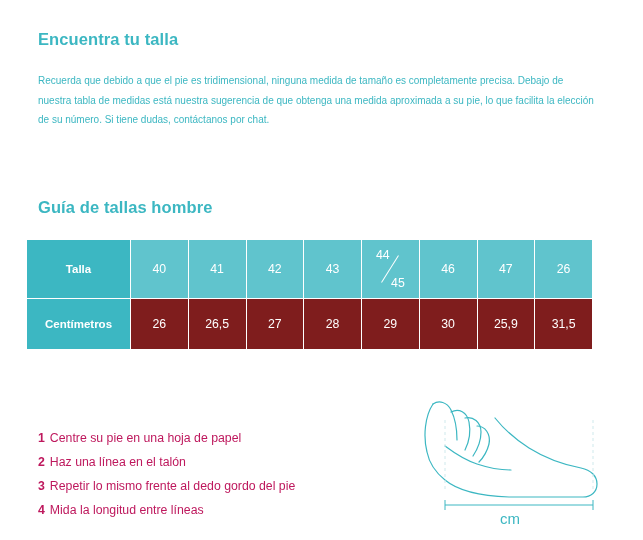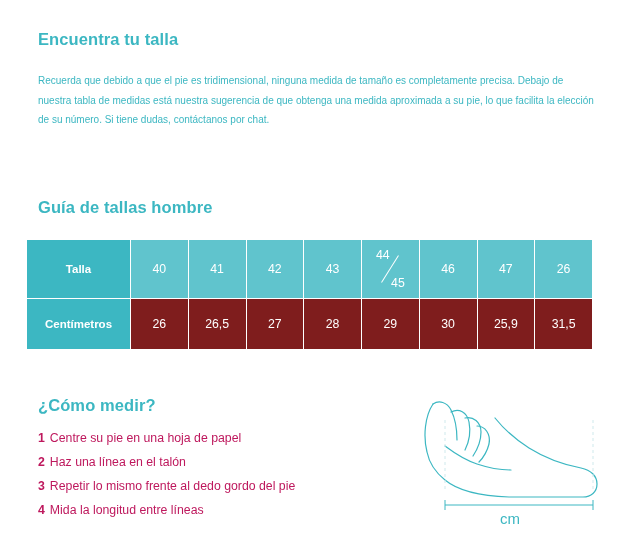--- a/index.html
+++ b/index.html
@@ -198,7 +198,6 @@
       </table>
   </div>
 
-  <h1 class="section-title howto-title">¿Cómo medir?</h1>
 
   <div class="steps">
     <div class="step">

